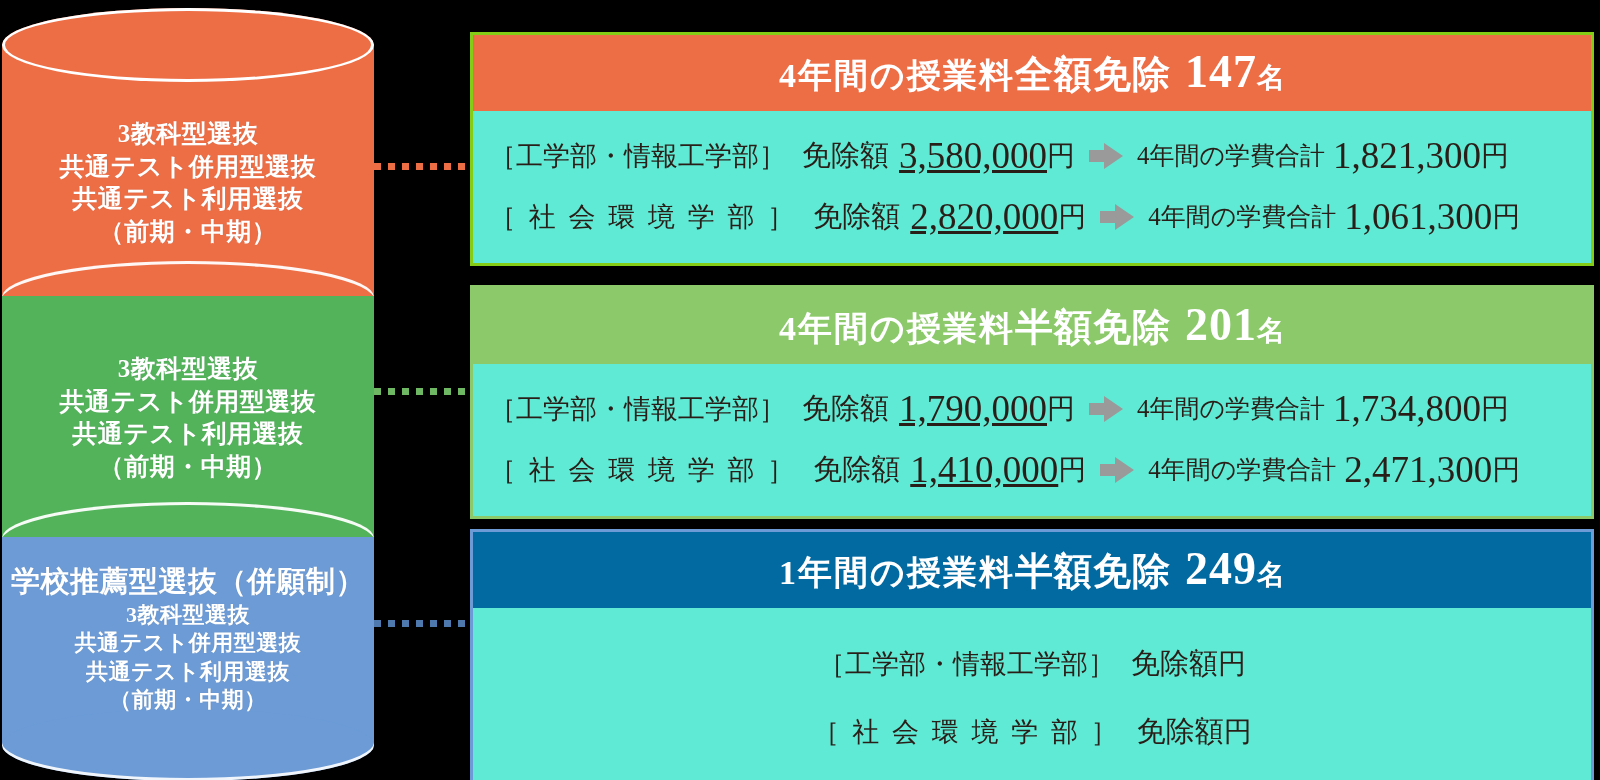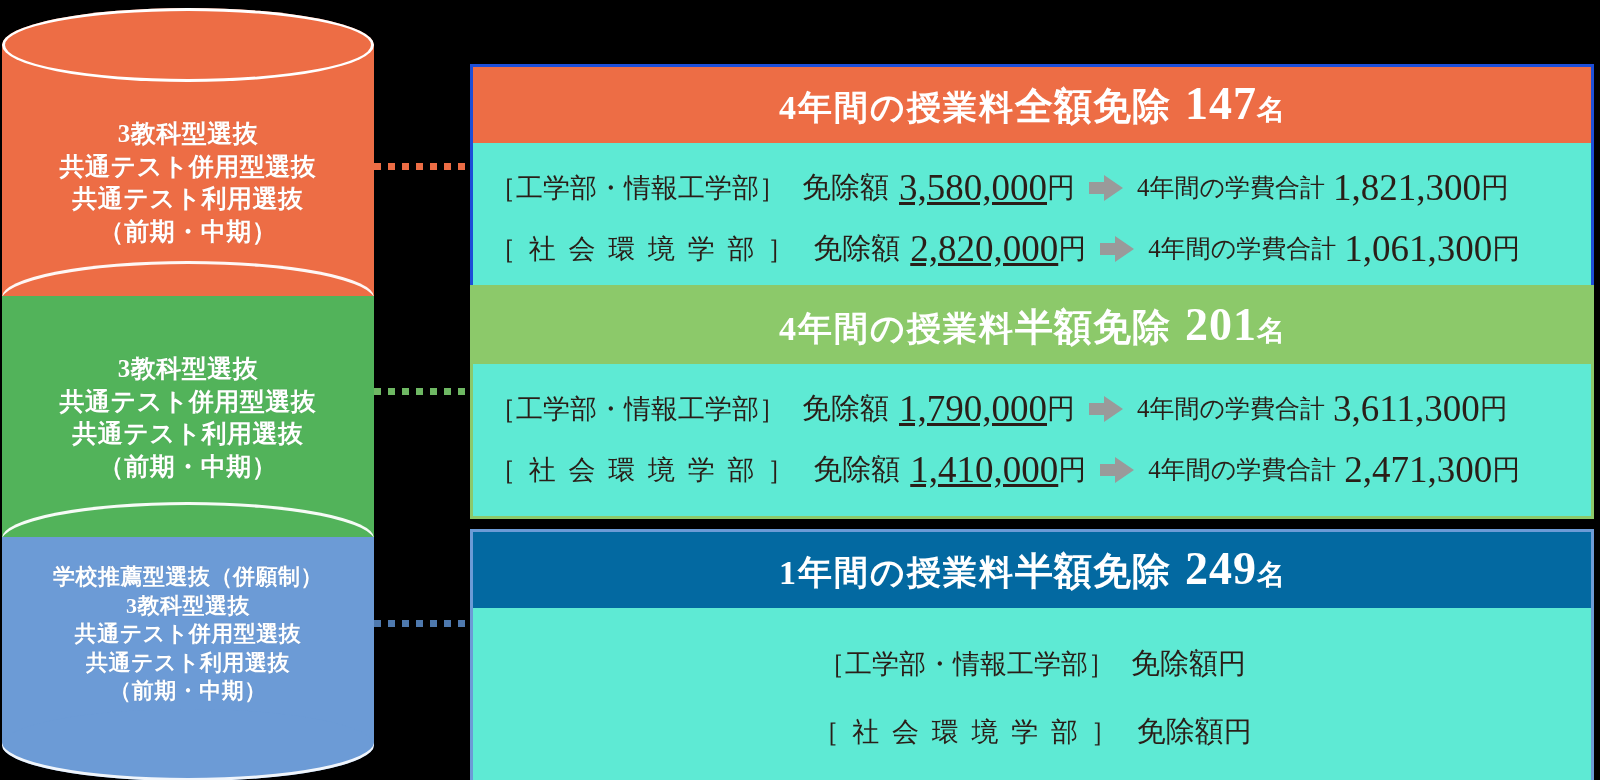--- a/index.html
+++ b/index.html
@@ -122,7 +122,7 @@
   .amt2{font-size:37px;padding-left:8px;}
 
   
-  #panel-1{top:32px;border:3px solid #1d4ed8;margin-top:32px;}
+  #panel-1{top:32px;border:3px solid #84cc16;}
   #panel-1 .panel-head{background:#ED6D45;}
   
   #panel-2{top:285px;border:3px solid #8CC96A;}

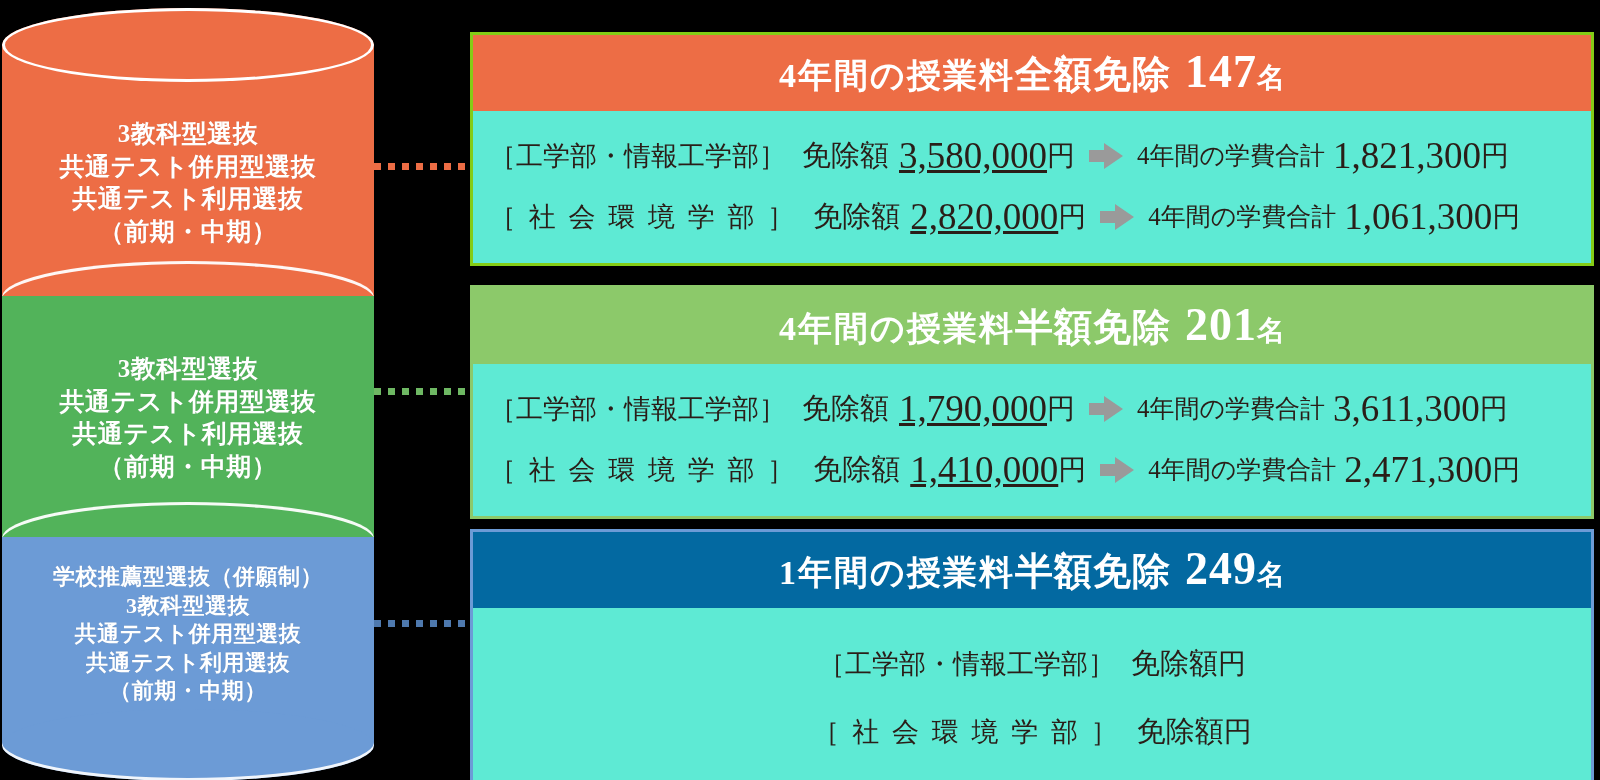--- a/index.html
+++ b/index.html
@@ -227,7 +227,7 @@
       <span class="yen">円</span>
       <span class="arrow"></span>
       <span class="lbl2">4年間の学費合計</span>
-      <span class="amt2">3,611,300</span>
+      <span class="amt2">1,734,800</span>
       <span class="yen">円</span>
     </div>
     <div class="row">

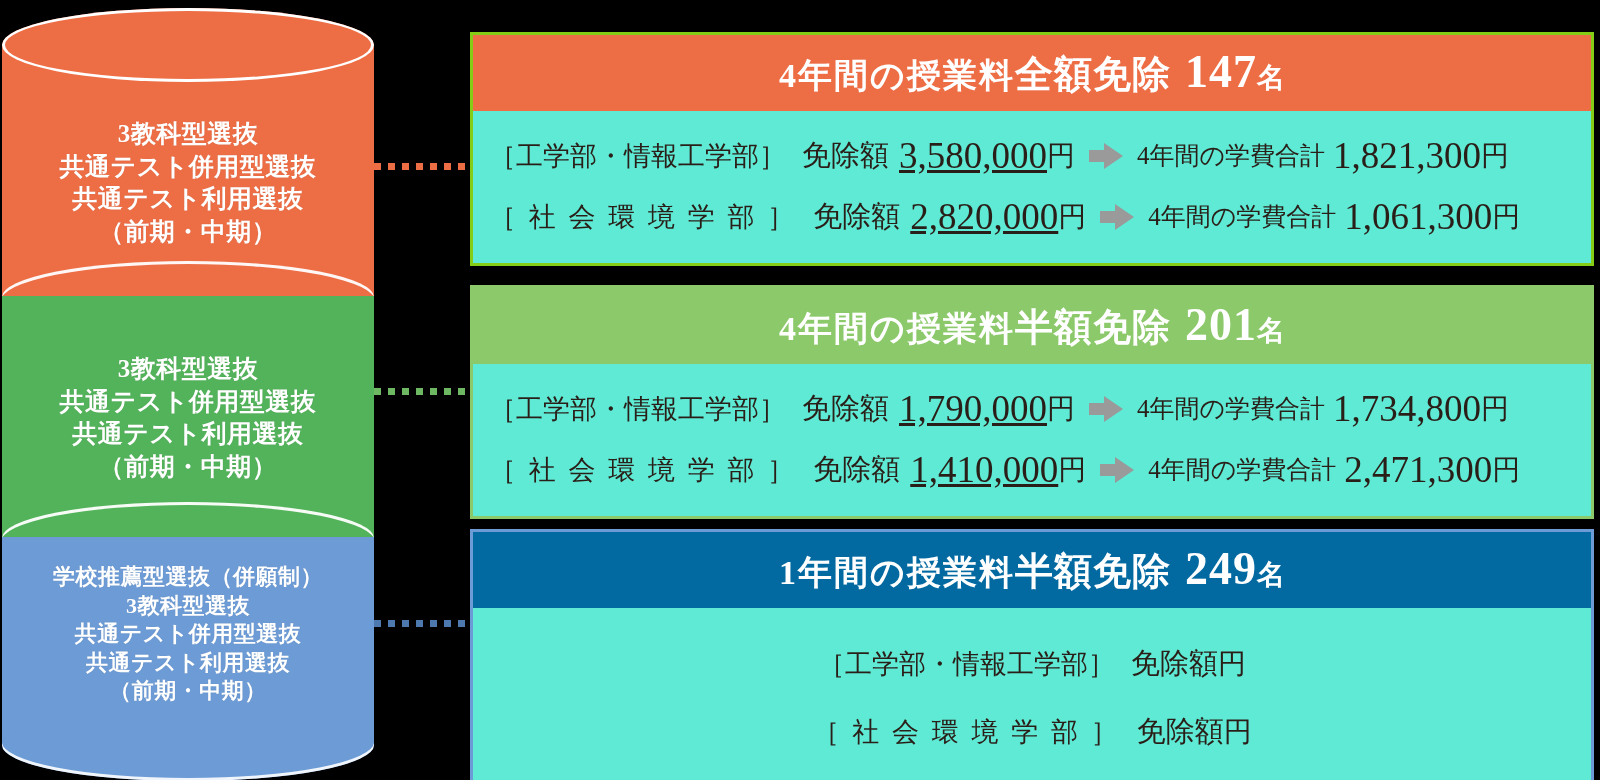--- a/index.html
+++ b/index.html
@@ -62,7 +62,7 @@
   #label-orange{top:110px;font-size:25px;}
   #label-green{top:345px;font-size:25px;}
   #label-blue{top:555px;font-size:25px;}
-  .small-line{font-size:22px;}
+  .small-line{font-size:29px;}
   .tiny-line{font-size:22px;}
 
   

